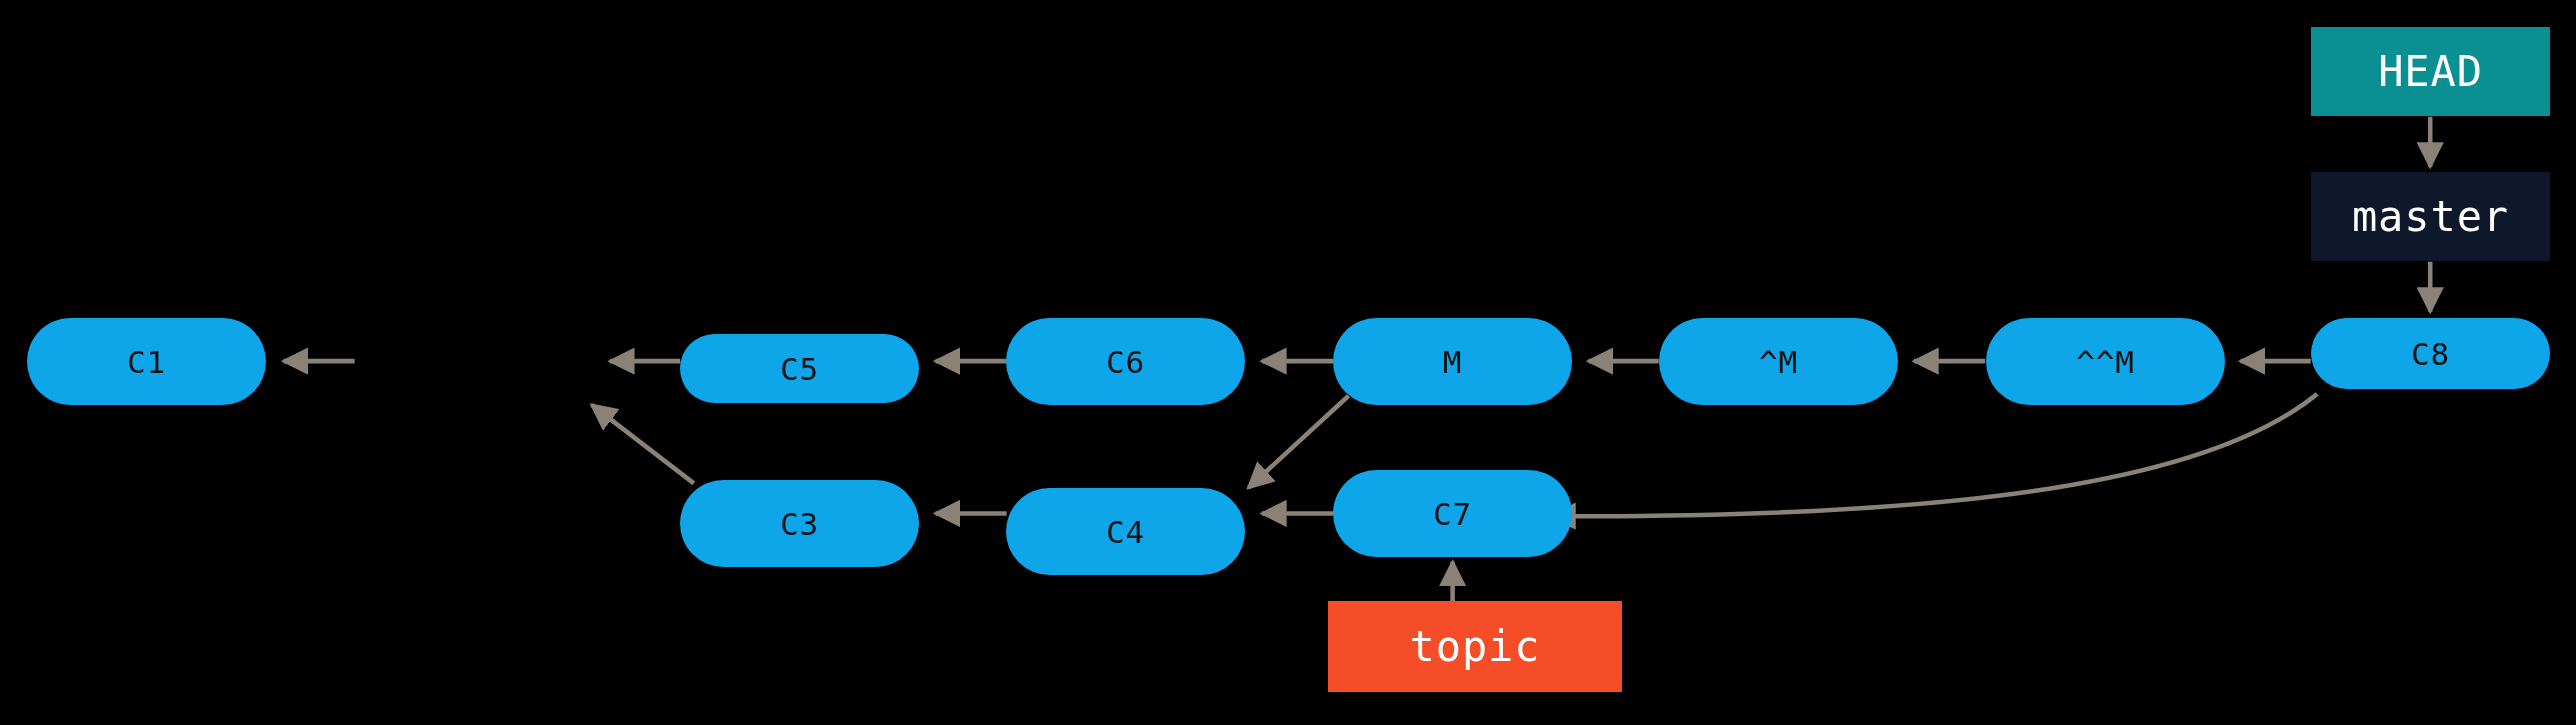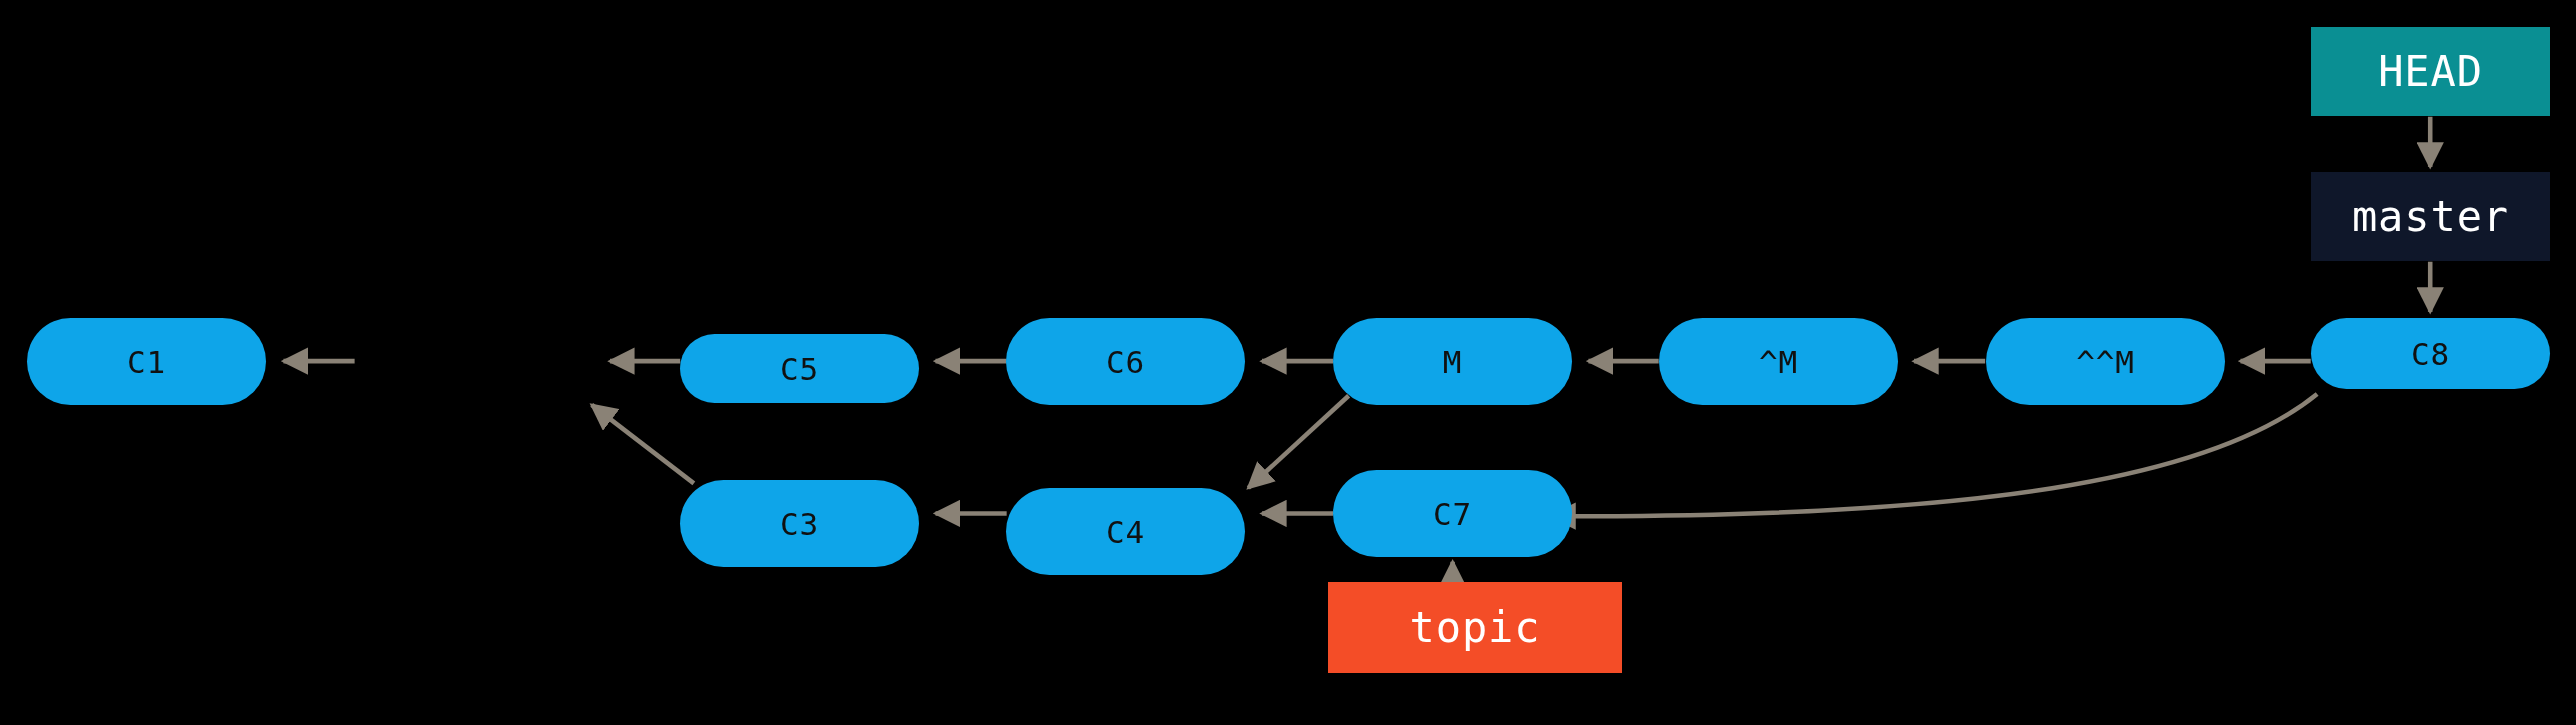--- a/index.html
+++ b/index.html
@@ -126,7 +126,7 @@
   <div class="ref-box" style="left:2311px; top:172px; width:239px; height:89px; background:#0f172a;">
     <span>master</span>
   </div>
-  <div class="ref-box" style="left:1328px; top:582px; width:294px; height:91px; background:#f44d27;">
+  <div class="ref-box" style="left:1328px; top:601px; width:294px; height:91px; background:#f44d27;">
     <span>topic</span>
   </div>
 

